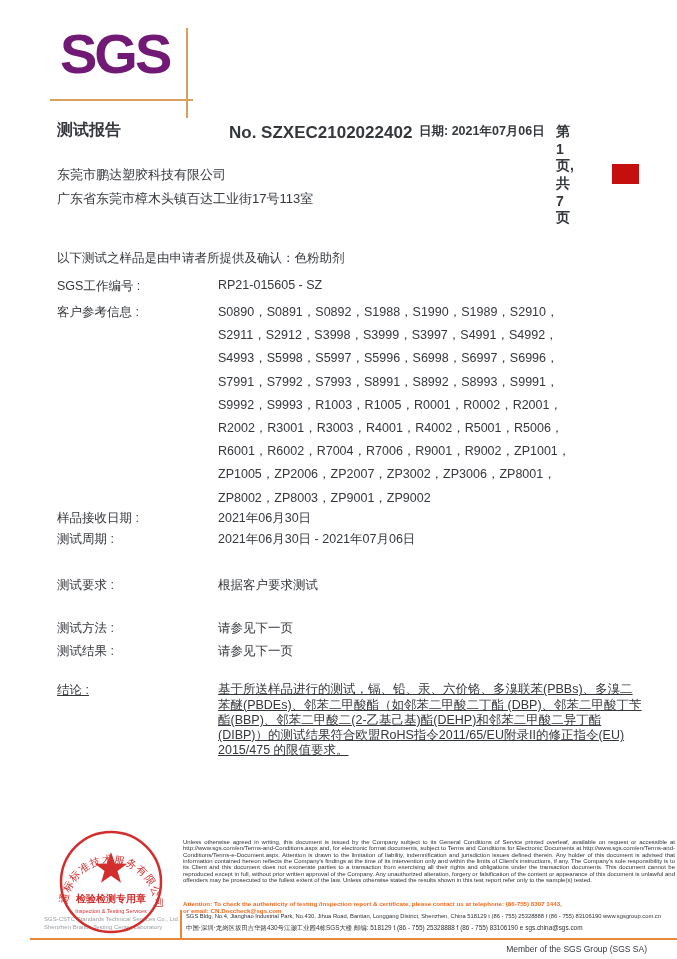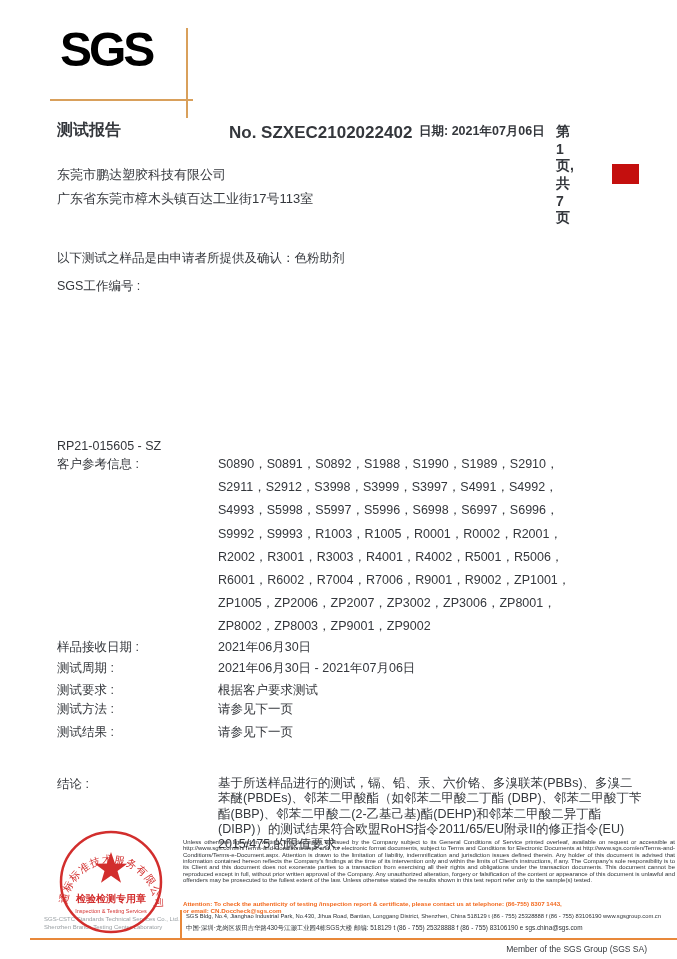--- a/index.html
+++ b/index.html
@@ -8,8 +8,8 @@
   .page { position:relative; width:677px; height:959px; background:#ffffff; overflow:hidden; }
 
   
-  .sgs-logo { position:absolute; left:60px; top:26px; font-size:48px; font-weight:bold;
-              color:#000000; letter-spacing:-3px; line-height:1; }
+  .sgs-logo { position:absolute; left:60px; top:26px; font-size:56px; font-weight:bold;
+              color:#701a75; letter-spacing:-3px; line-height:1; }
   .cross-v { position:absolute; left:186px; top:28px; width:2px; height:90px; background:#d9a05b; }
   .cross-h { position:absolute; left:50px; top:99px; width:143px; height:2px; background:#d9a05b; }
 

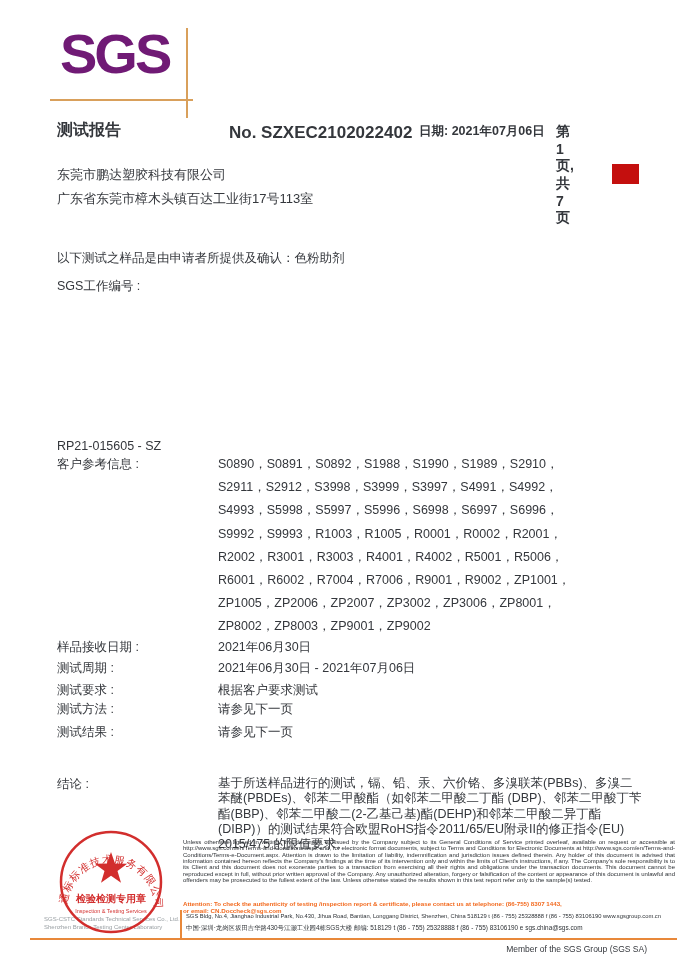--- a/index.html
+++ b/index.html
@@ -30,7 +30,7 @@
   .kv-row { display:flex; align-items:flex-start; }
   .kv-label { flex:0 0 161px; }
   .kv-value { flex:1 1 auto; }
-  .h23 { min-height:23px;flex-direction:column; }
+  .h23 { min-height:23px; }
   .h21 { min-height:21.5px; }
   .h19 { min-height:19px; }
   .ref-line { line-height:23.2px; }

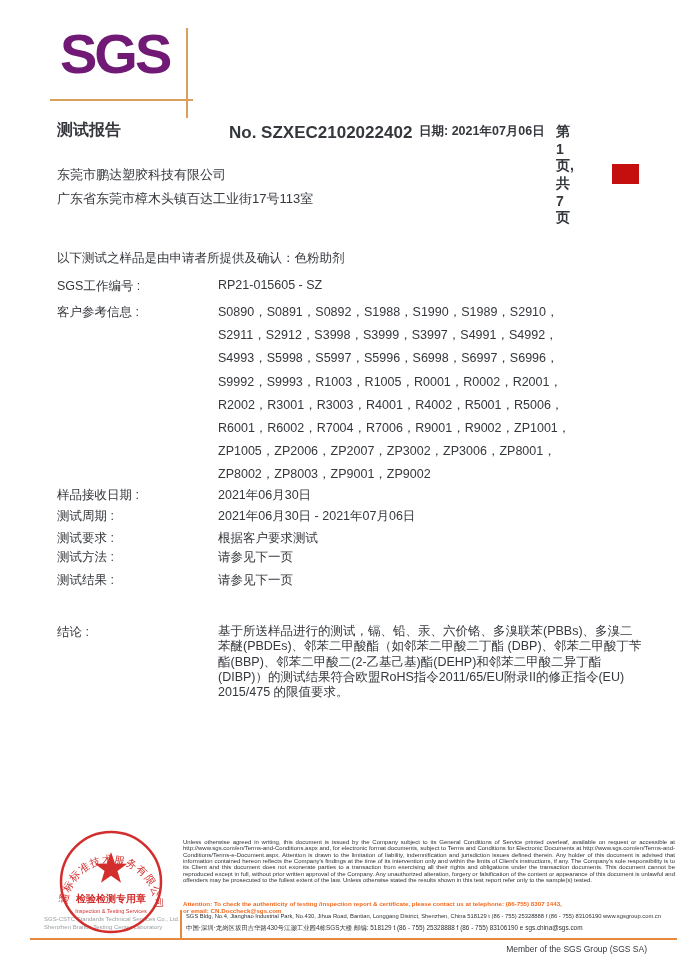--- a/index.html
+++ b/index.html
@@ -86,6 +86,7 @@
         <div class="ref-line">S0890，S0891，S0892，S1988，S1990，S1989，S2910，</div>
         <div class="ref-line">S2911，S2912，S3998，S3999，S3997，S4991，S4992，</div>
         <div class="ref-line">S4993，S5998，S5997，S5996，S6998，S6997，S6996，</div>
+        <div class="ref-line">S7991，S7992，S7993，S8991，S8992，S8993，S9991，</div>
         <div class="ref-line">S9992，S9993，R1003，R1005，R0001，R0002，R2001，</div>
         <div class="ref-line">R2002，R3001，R3003，R4001，R4002，R5001，R5006，</div>
         <div class="ref-line">R6001，R6002，R7004，R7006，R9001，R9002，ZP1001，</div>

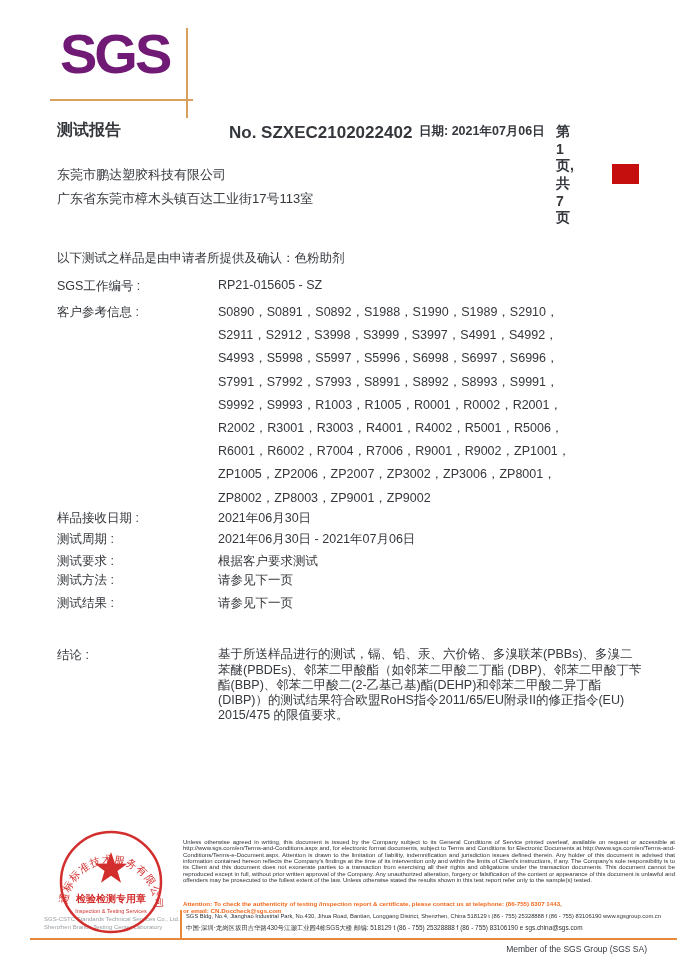--- a/index.html
+++ b/index.html
@@ -32,7 +32,7 @@
   .kv-value { flex:1 1 auto; }
   .h23 { min-height:23px; }
   .h21 { min-height:21.5px; }
-  .h19 { min-height:19px; }
+  .h19 { min-height:19px;margin-top:24px; }
   .ref-line { line-height:23.2px; }
   .conclusion-row { margin-top:31px; }
   .conclusion-text { line-height:15.2px; width:424px; }

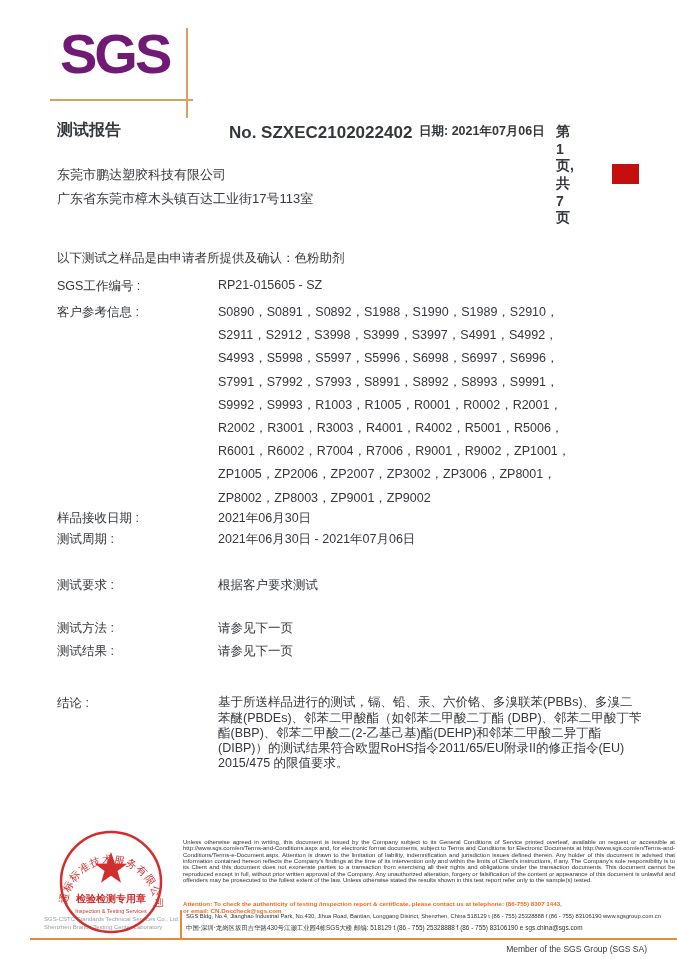--- a/index.html
+++ b/index.html
@@ -34,7 +34,7 @@
   .h21 { min-height:21.5px; }
   .h19 { min-height:19px;margin-top:24px; }
   .ref-line { line-height:23.2px; }
-  .conclusion-row { margin-top:31px; }
+  .conclusion-row { margin-top:18px;text-decoration:underline; }
   .conclusion-text { line-height:15.2px; width:424px; }
 
   

